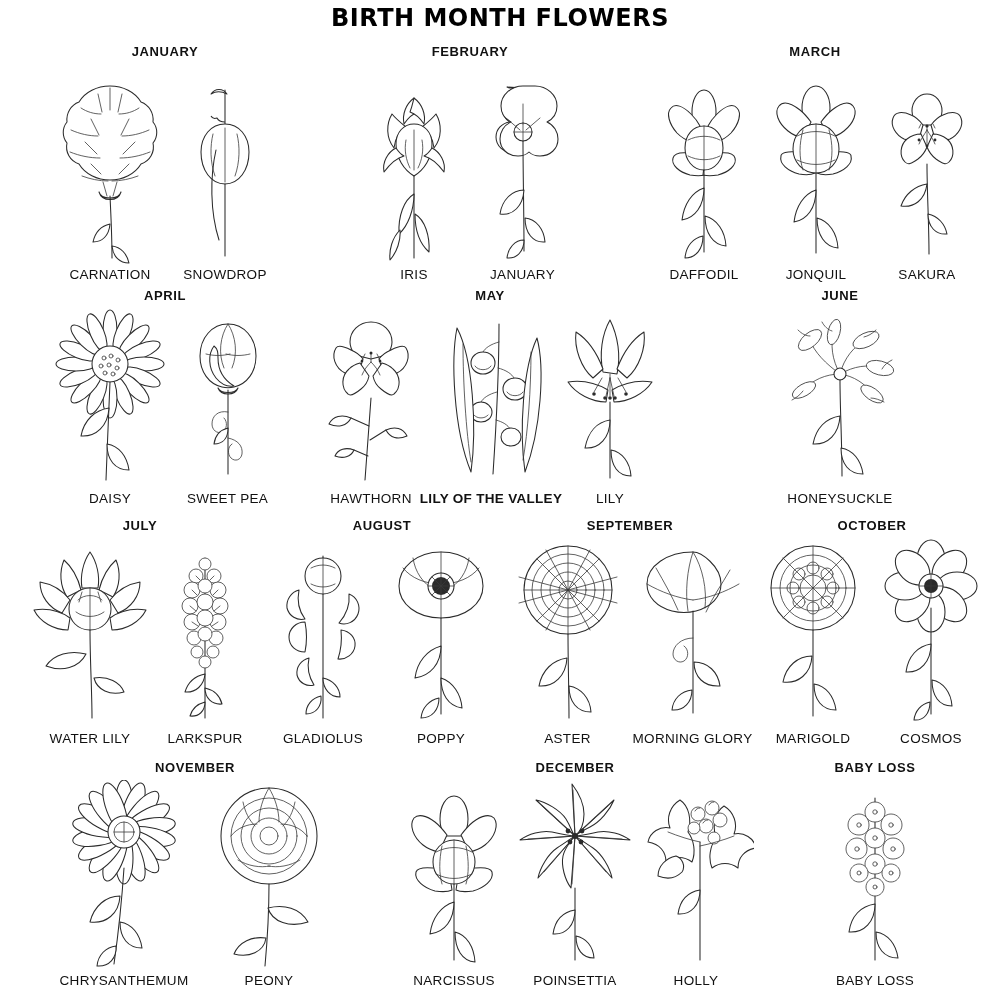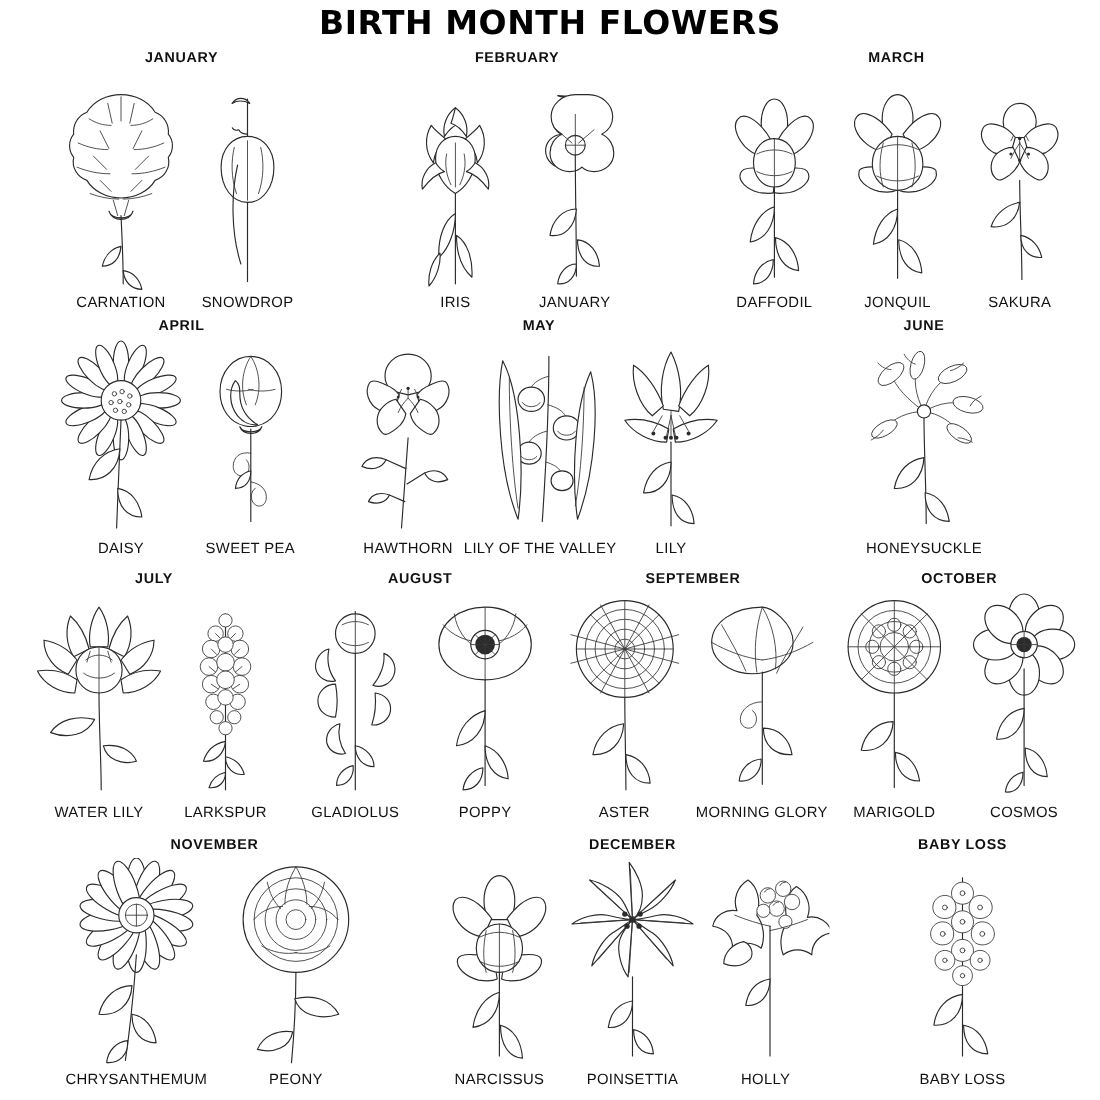--- a/index.html
+++ b/index.html
@@ -28,7 +28,7 @@
     text-align: center;
     font-family: "DejaVu Sans", sans-serif;
     font-weight: bold;
-    font-size: 30px;
+    font-size: 24px;
     letter-spacing: 0.5px;
     color: #000000;
   }

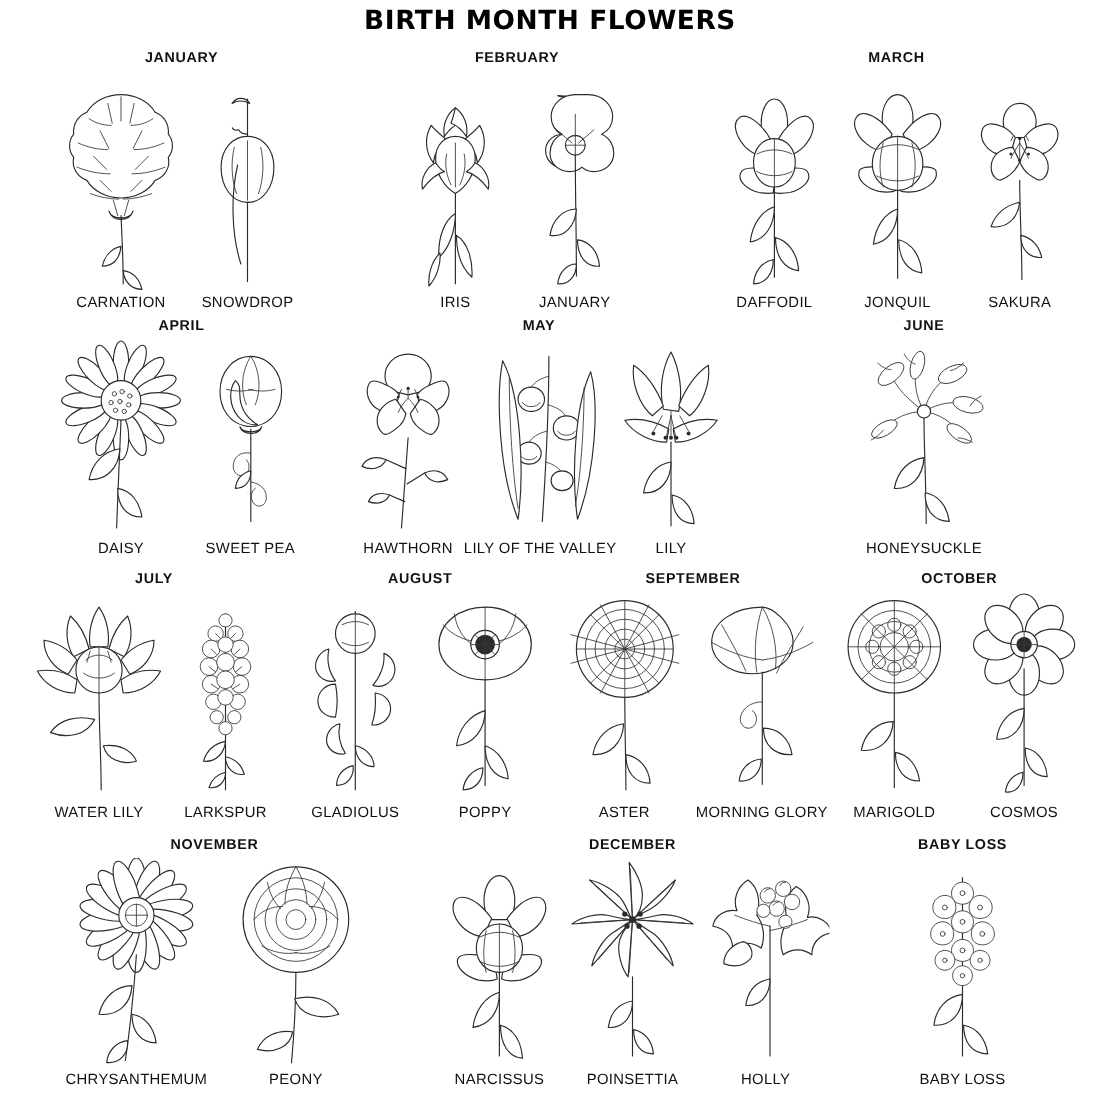--- a/index.html
+++ b/index.html
@@ -285,7 +285,7 @@
         </svg>
         <div class="name">HAWTHORN</div>
       </div>
-      <div class="flower" style="width:130px;">
+      <div class="flower" style="width:130px;font-weight:bold;">
         <svg class="art" width="128" height="180" viewBox="0 0 128 180">
           <path class="ln" d="M72 16c0 40-2 90-6 150"></path>
           <g>

